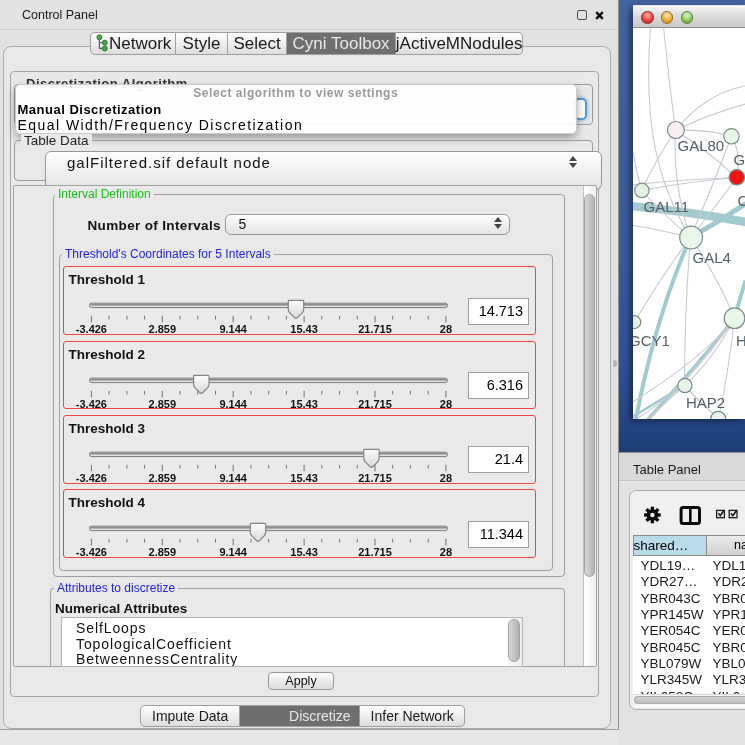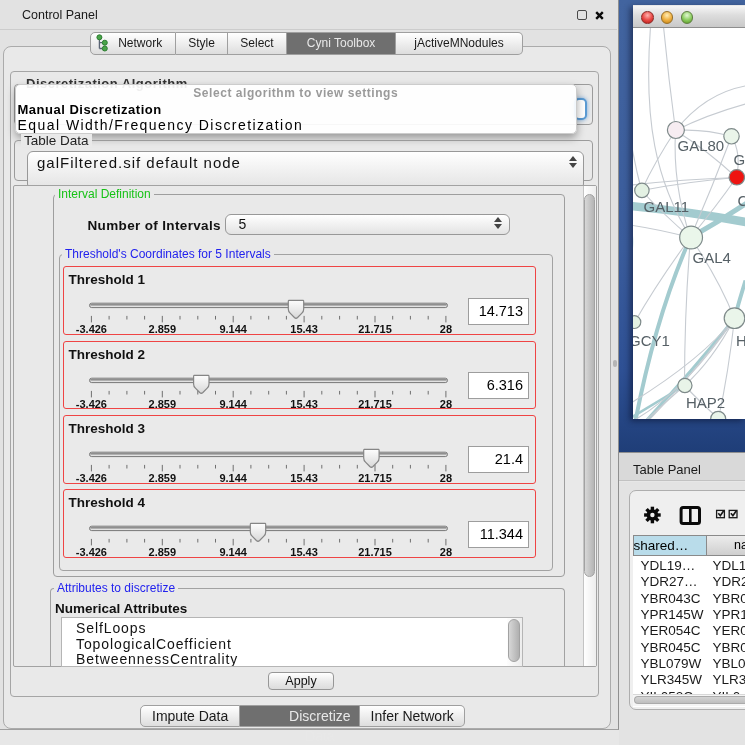--- a/index.html
+++ b/index.html
@@ -13,7 +13,7 @@
 .ud .d{width:0;height:0;border-left:4px solid transparent;border-right:4px solid transparent;border-top:5px solid #444}
 .vf{position:absolute;background:#fff;border:1px solid #9d9d9d;font-size:14.5px;color:#000;text-align:right;padding-right:5px}
 .tabbtn{position:absolute;top:31.5px;height:23px;background:linear-gradient(#ffffff,#eeeeee 50%,#dddddd);
-border:1px solid #9f9f9f;border-left:none;font-size:12px;color:#1a1a1a;text-align:center;line-height:21px}
+border:1px solid #9f9f9f;border-left:none;font-size:17px;color:#1a1a1a;text-align:center;line-height:21px}
 .btabbtn{position:absolute;top:705px;height:22px;background:linear-gradient(#ffffff,#eeeeee 50%,#dddddd);
 border:1px solid #9f9f9f;border-left:none;font-size:14px;color:#1a1a1a;text-align:center;line-height:20px}
 .sel{background:#6f6f6f !important;color:#e8e8e8 !important}

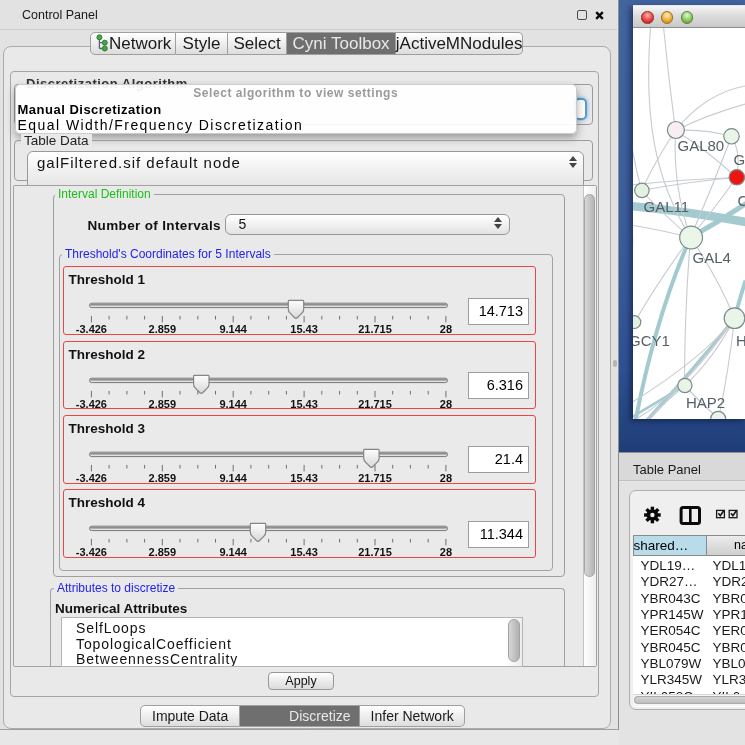--- a/index.html
+++ b/index.html
@@ -173,7 +173,7 @@
       </div>
       <div class="gb" style="left:14px;top:140px;width:579px;height:41px"></div>
       <div class="gt" style="left:21px;top:134px;font-size:13.5px;color:#222">Table Data</div>
-      <div class="combo" style="left:27px;top:151px;width:557px;height:39px;line-height:21px;padding-left:9px">galFiltered.sif default node</div>
+      <div class="combo" style="left:45px;top:151px;width:557px;height:39px;line-height:21px;padding-left:21px">galFiltered.sif default node</div>
       <div class="ud" style="left:569px;top:155.5px">
         <div class="u"></div>
         <div class="d"></div>

